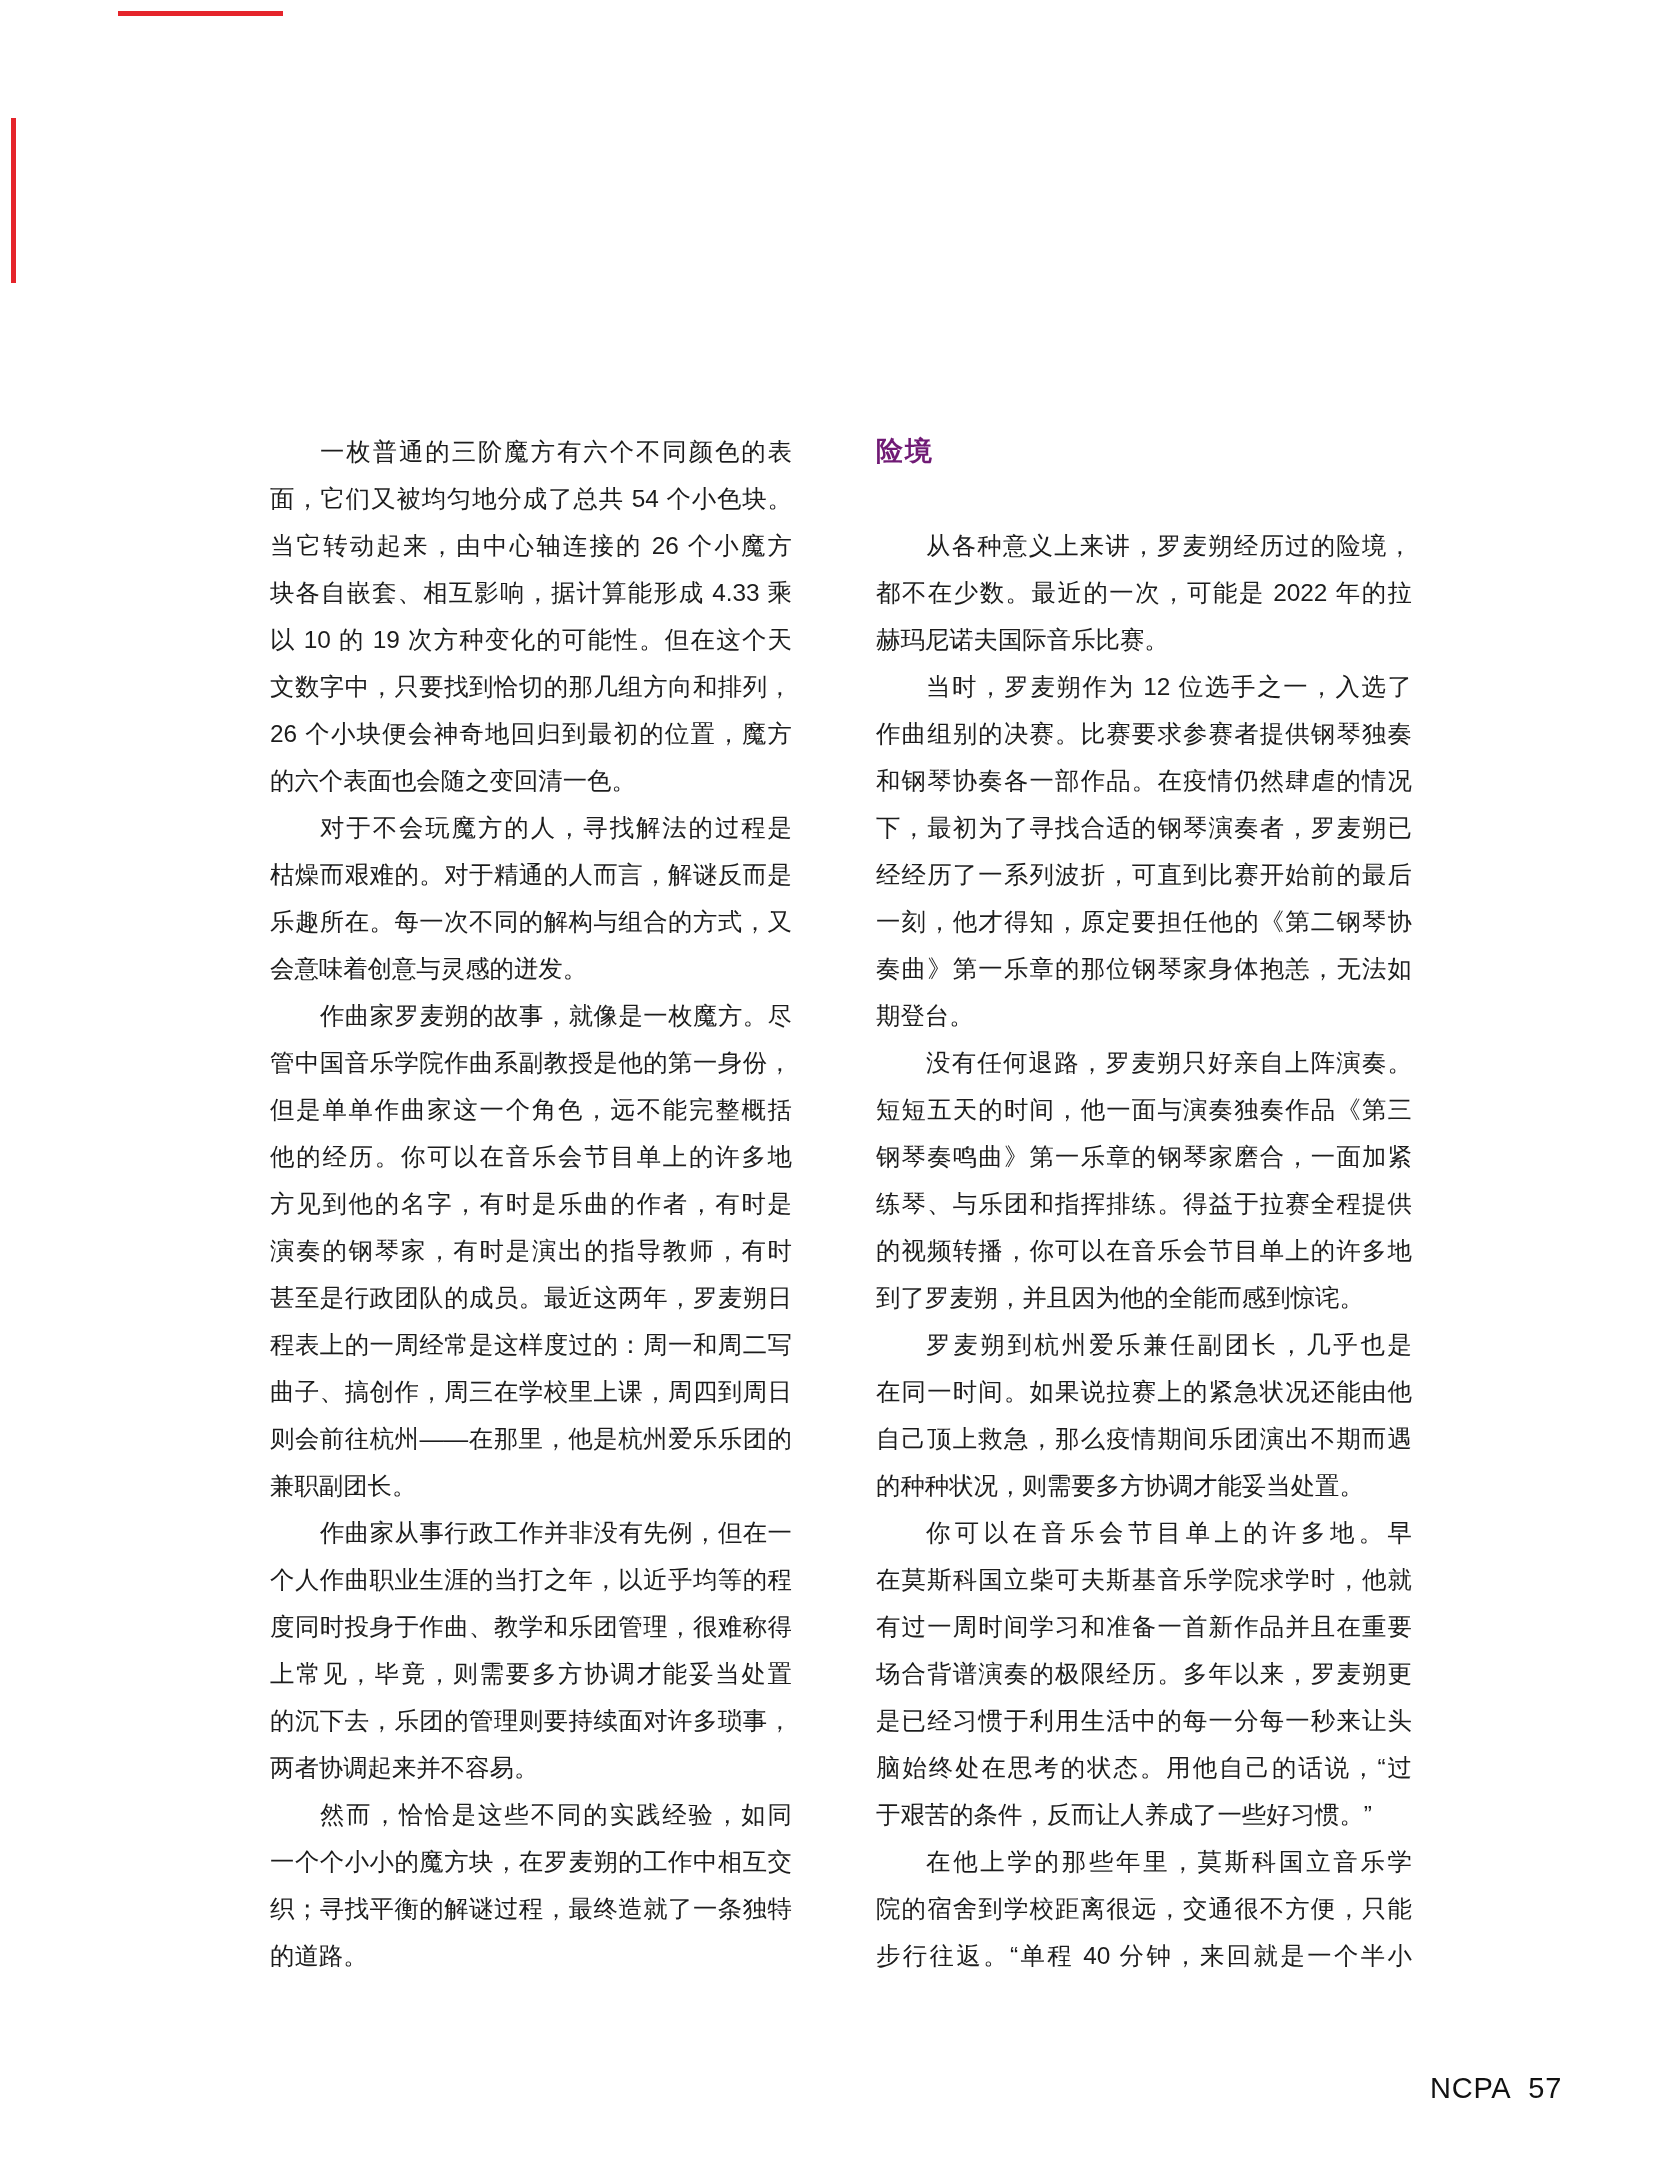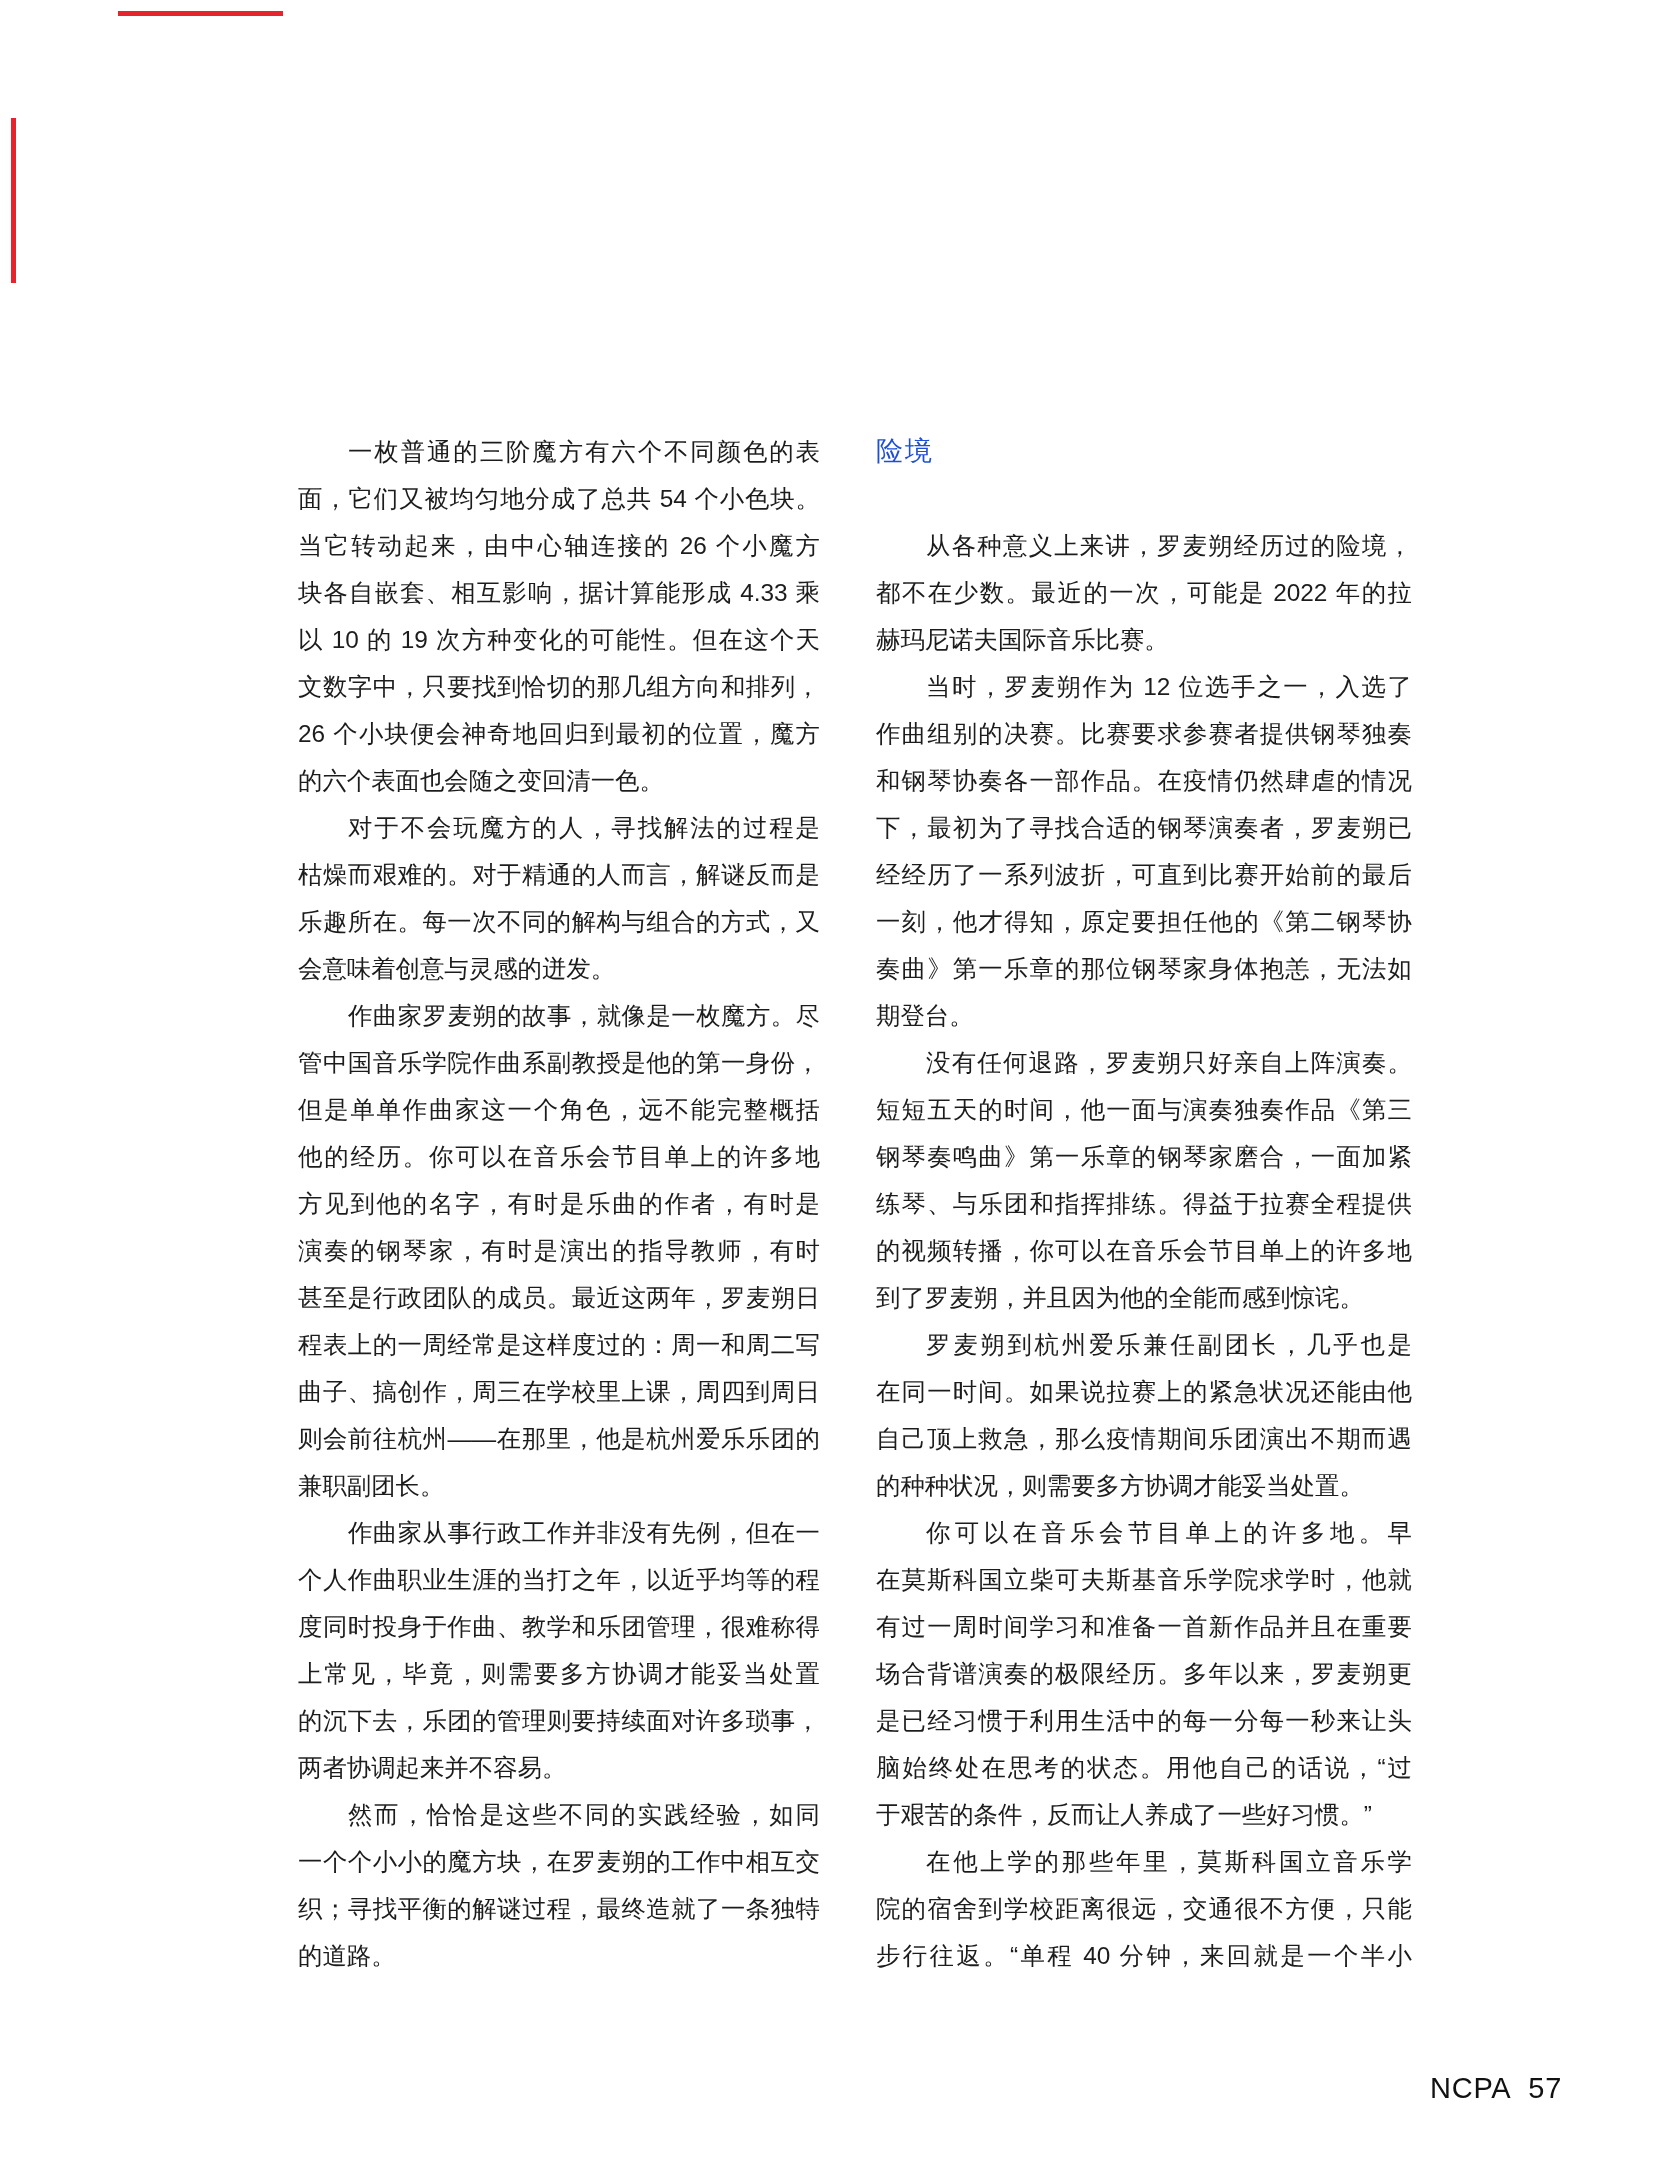--- a/index.html
+++ b/index.html
@@ -14,7 +14,7 @@
   .cropmark-v{left:10.6px;top:118px;width:5.3px;height:165px;}
 
   .col{position:absolute;top:428px;}
-  .col-left{left:298px;width:522px;}
+  .col-left{left:270px;width:522px;}
   .col-right{left:876px;width:536px;}
 
   .line{

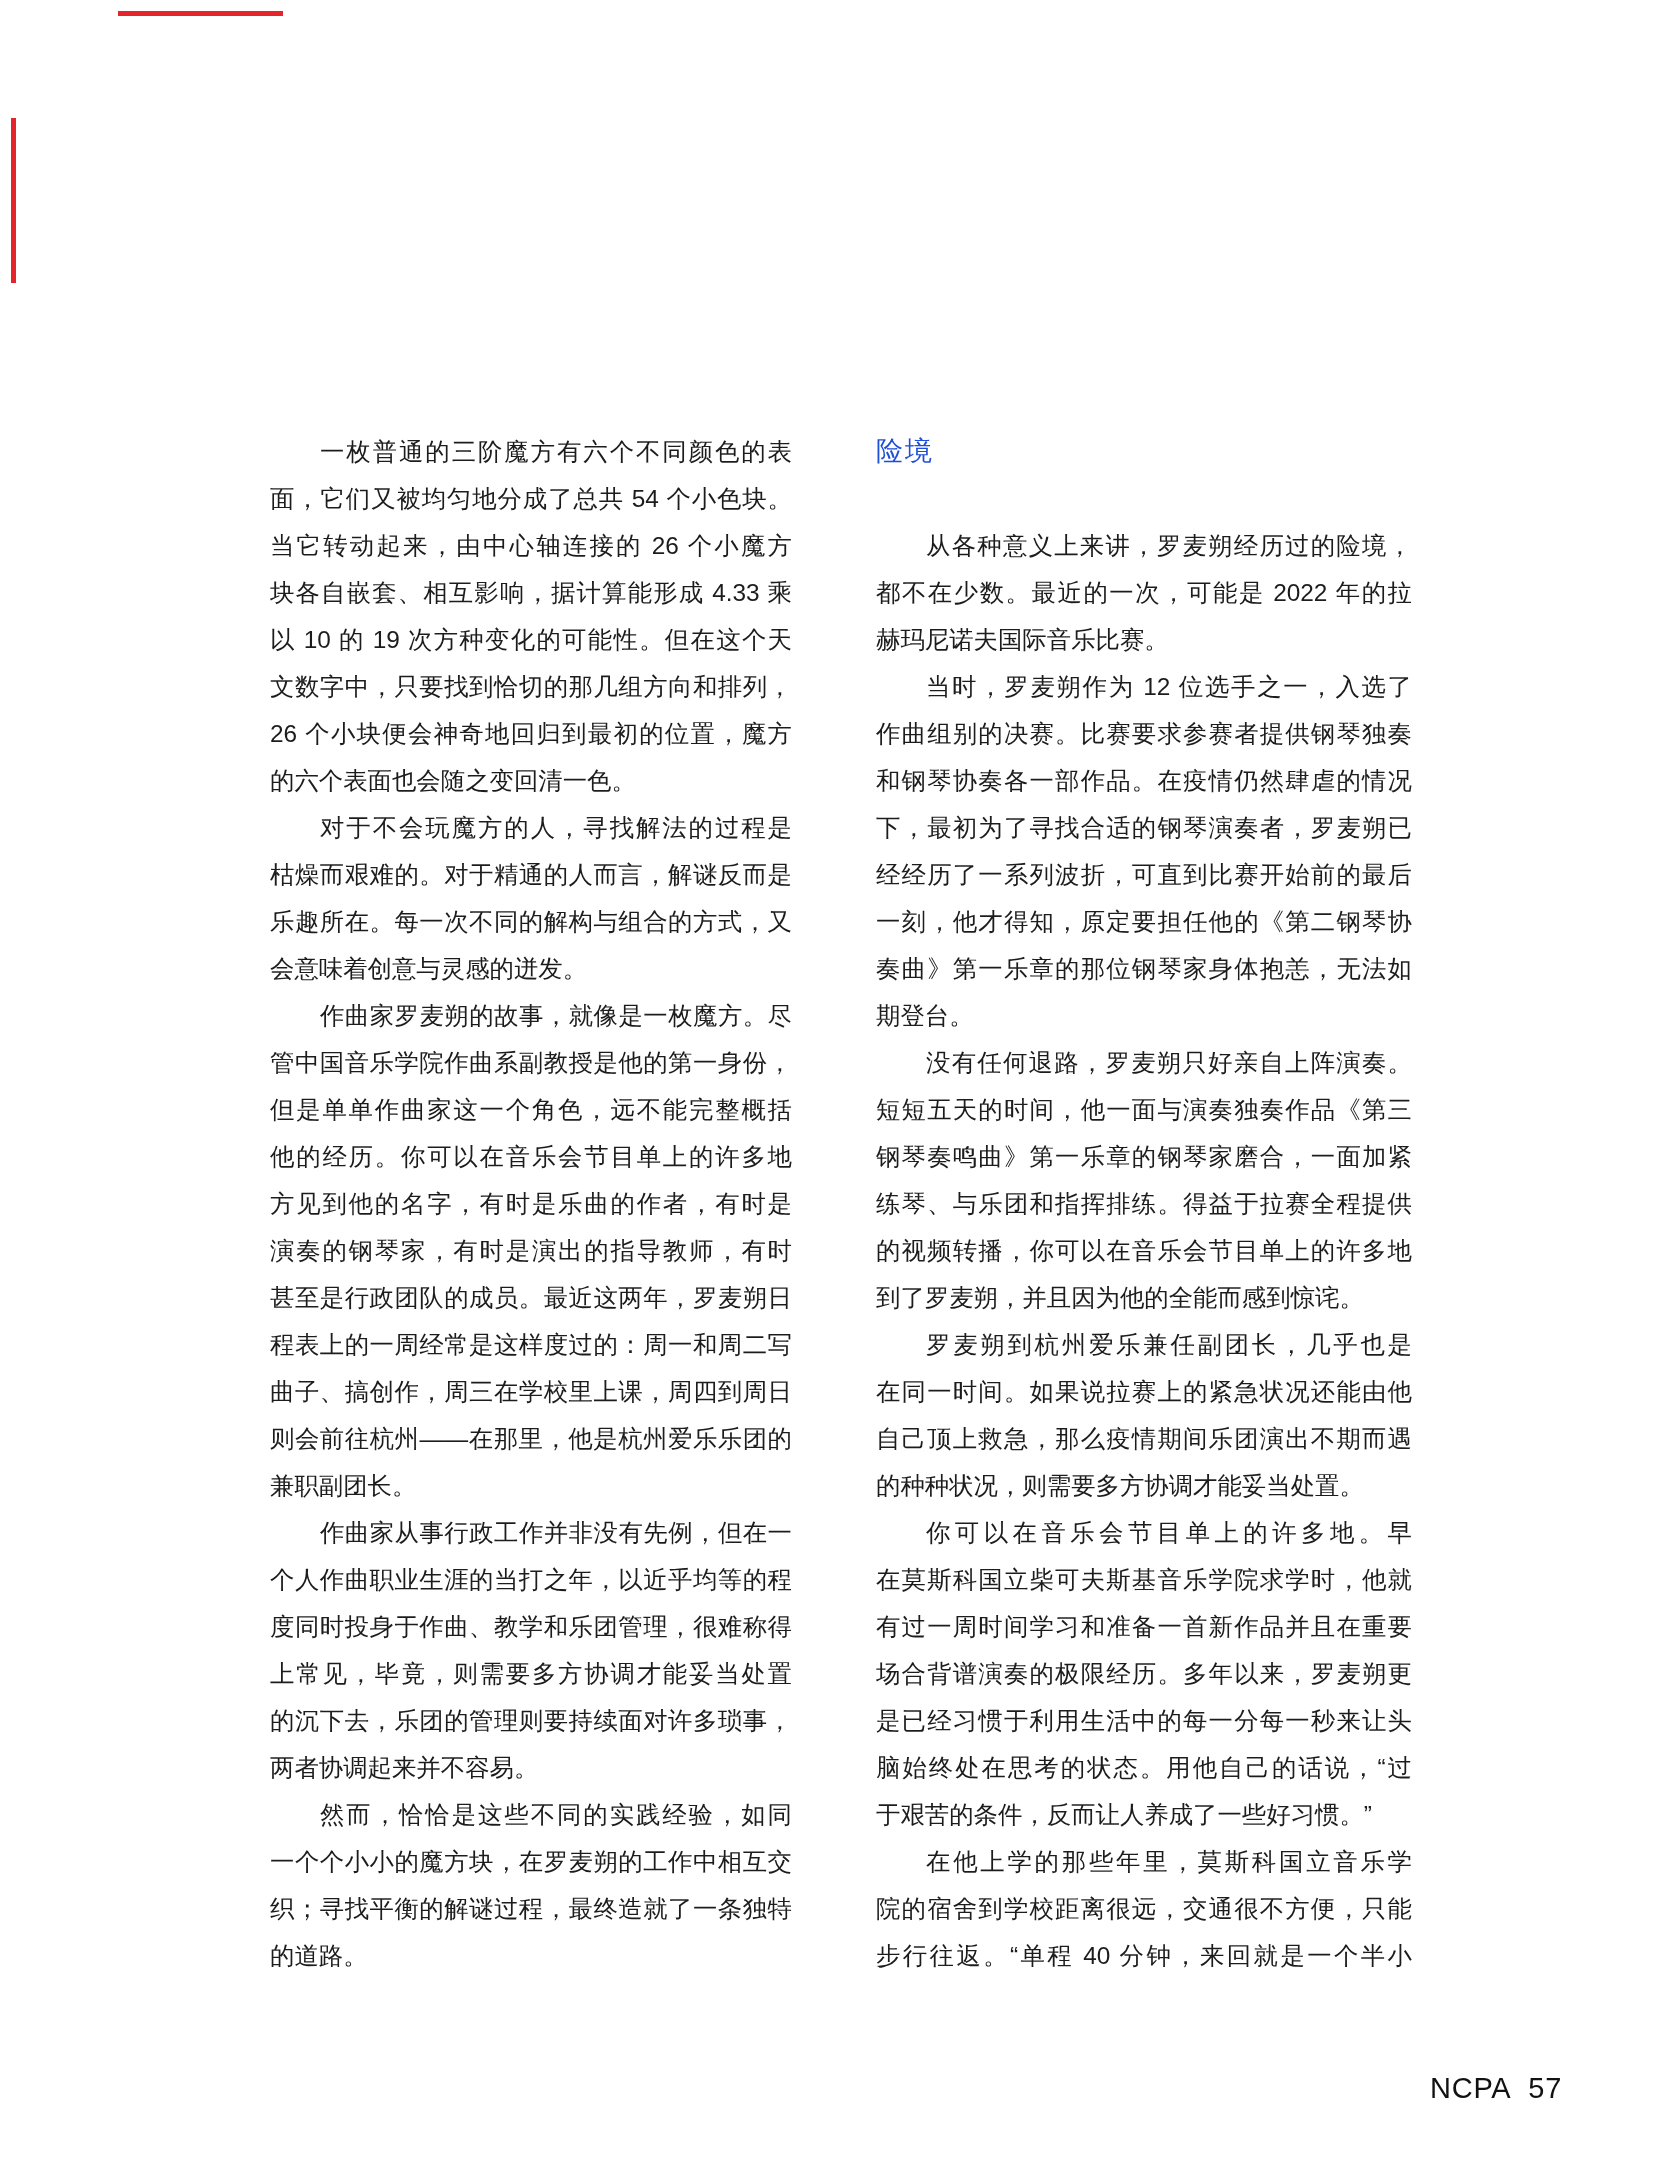--- a/index.html
+++ b/index.html
@@ -28,7 +28,7 @@
 
   .heading{
     margin:0;height:47px;line-height:47px;
-    font-size:27px;font-weight:400;letter-spacing:2px;color:#1d4ed8;
+    font-size:27px;font-weight:700;letter-spacing:2px;color:#701a75;
   }
   .col-right-lines{margin-top:47px;} 
 

